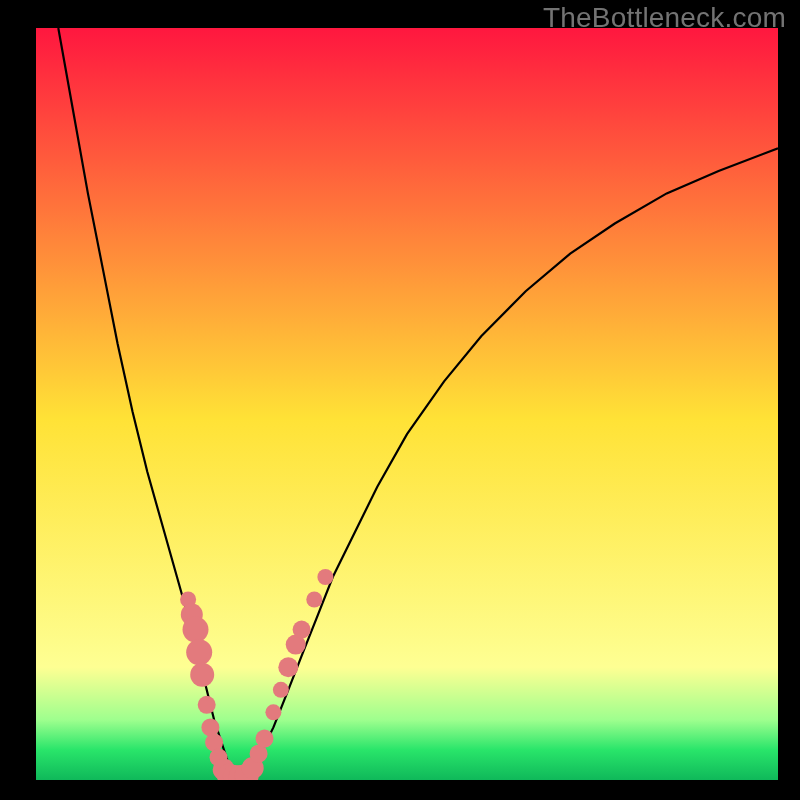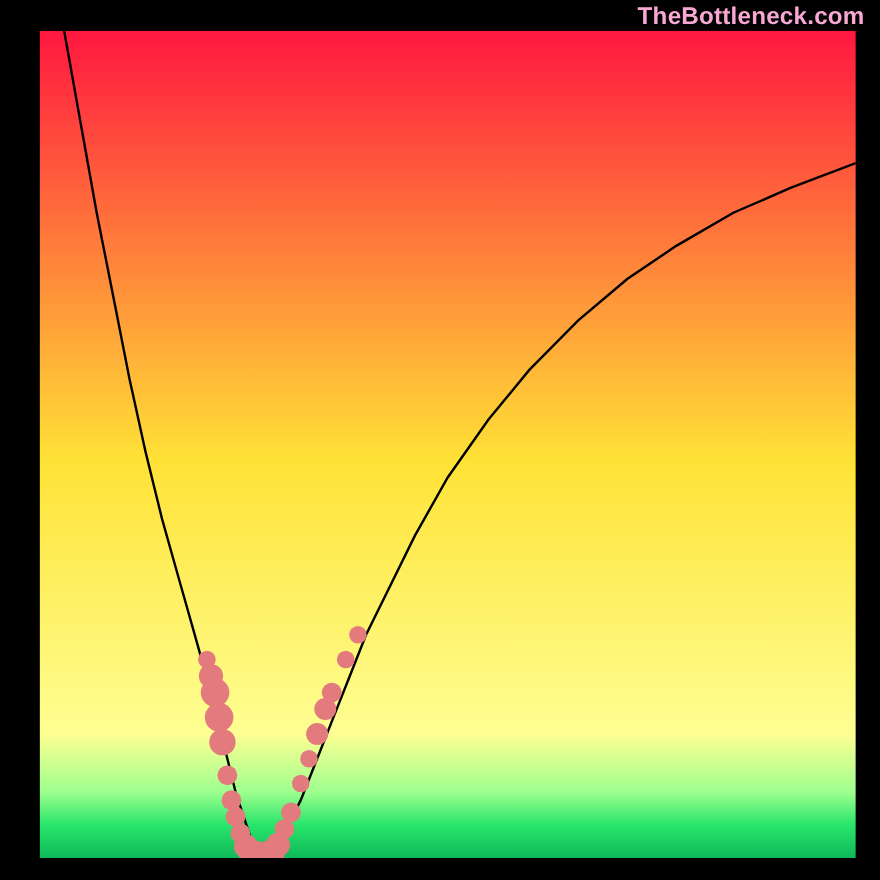--- a/index.html
+++ b/index.html
@@ -5,7 +5,7 @@
   html,body{margin:0;padding:0;width:800px;height:800px;overflow:hidden;background:#000;font-family:Arial,Helvetica,sans-serif}
   .stage{position:relative;width:800px;height:800px}
   .plot{position:absolute;left:36px;top:28px;width:742px;height:752px}
-  .watermark{position:absolute;top:2px;right:14px;color:#f9a8d4;font-size:22px;letter-spacing:.2px;font-weight:700}
+  .watermark{position:absolute;top:2px;right:14px;color:#737373;font-size:28px;letter-spacing:.2px;font-weight:400}
   svg{display:block}
 </style>
 </head>

